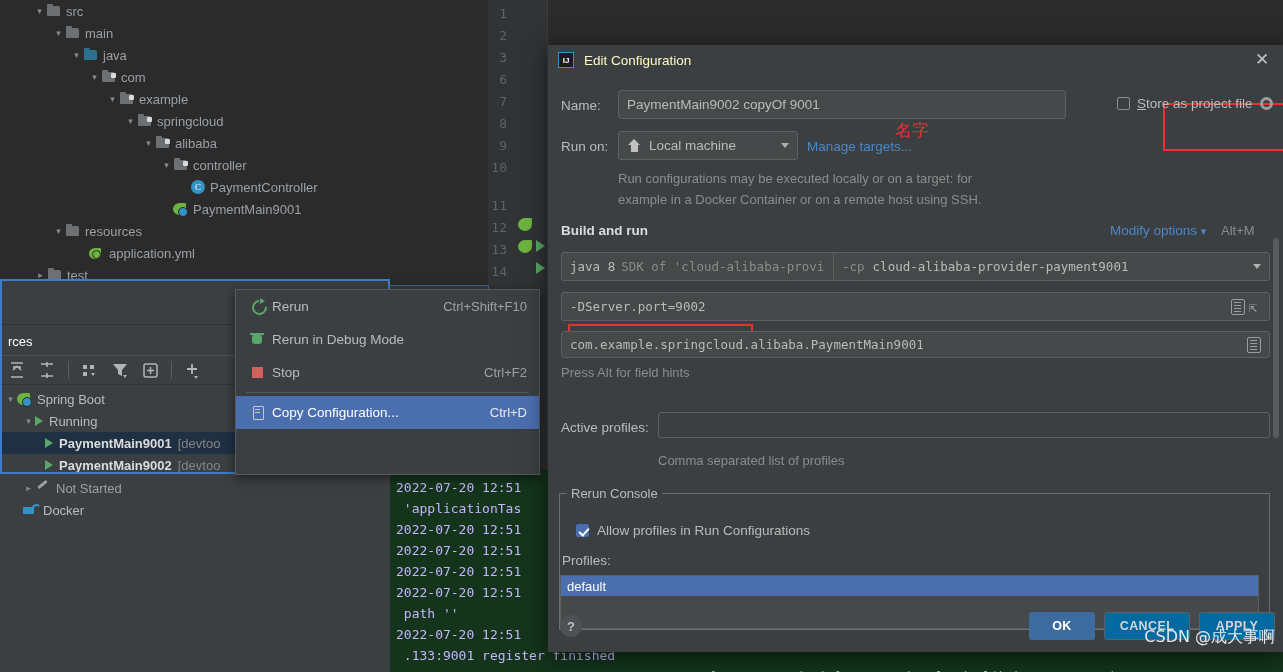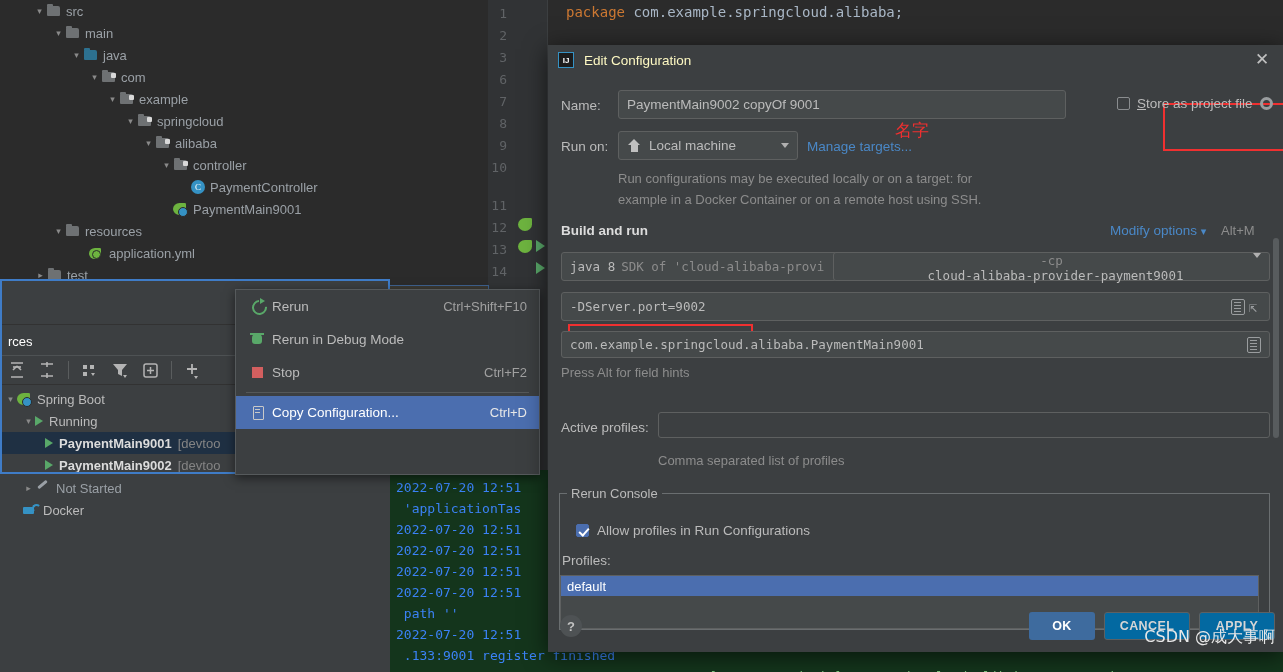--- a/index.html
+++ b/index.html
@@ -378,7 +378,6 @@
         <div class="run-tri"></div>
       </div>
     </div>
-    <div class="code-line" style="top:4px;"><span class="kw">package</span><span class="pl"> com.example.springcloud.alibaba;</span></div>
     <div class="edit-scroll"></div>
   </div>
 

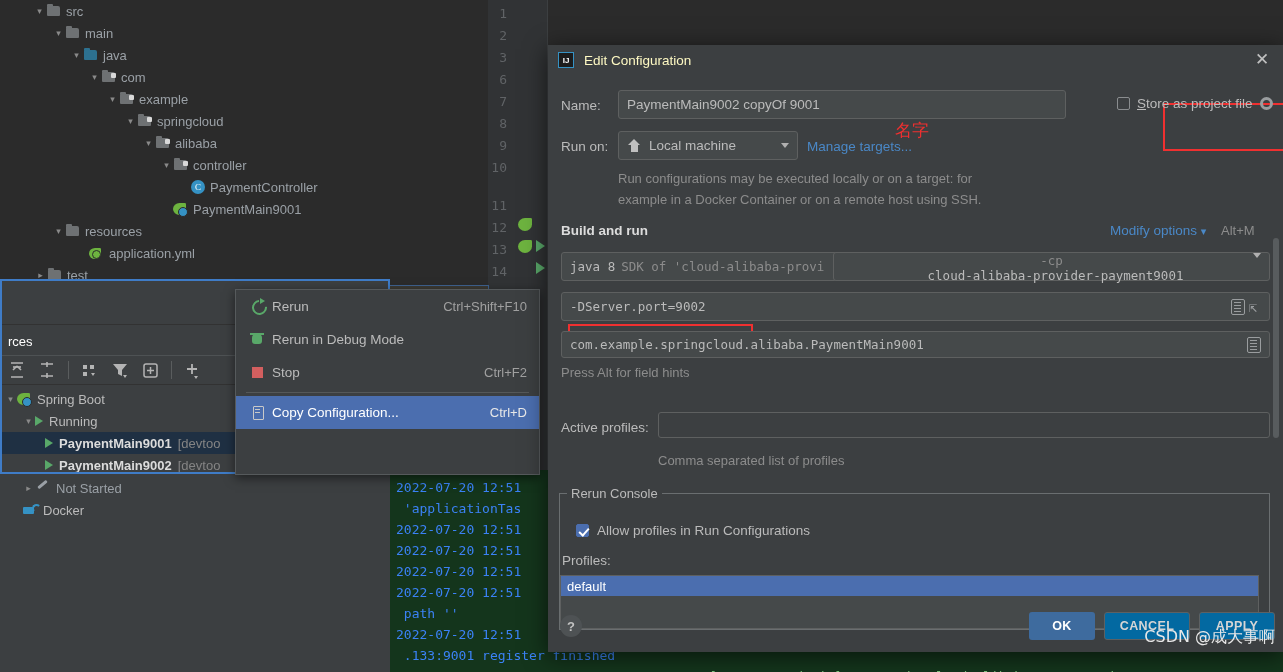--- a/index.html
+++ b/index.html
@@ -631,7 +631,7 @@
         <span class="combo-arrow" style="position:absolute;right:6px;"></span>
       </div>
 
-      <div class="txt-input mono" style="position:absolute;left:285px;top:177px;width:437px;height:29px;flex-direction:column;">
+      <div class="txt-input mono" style="position:absolute;left:285px;top:177px;width:437px;height:29px;">
         <span style="color:#8c8c8c;">-cp</span>
         <span style="color:#bbbbbb;margin-left:8px;">cloud-alibaba-provider-payment9001</span>
         <span class="combo-arrow" style="position:absolute;right:8px;"></span>

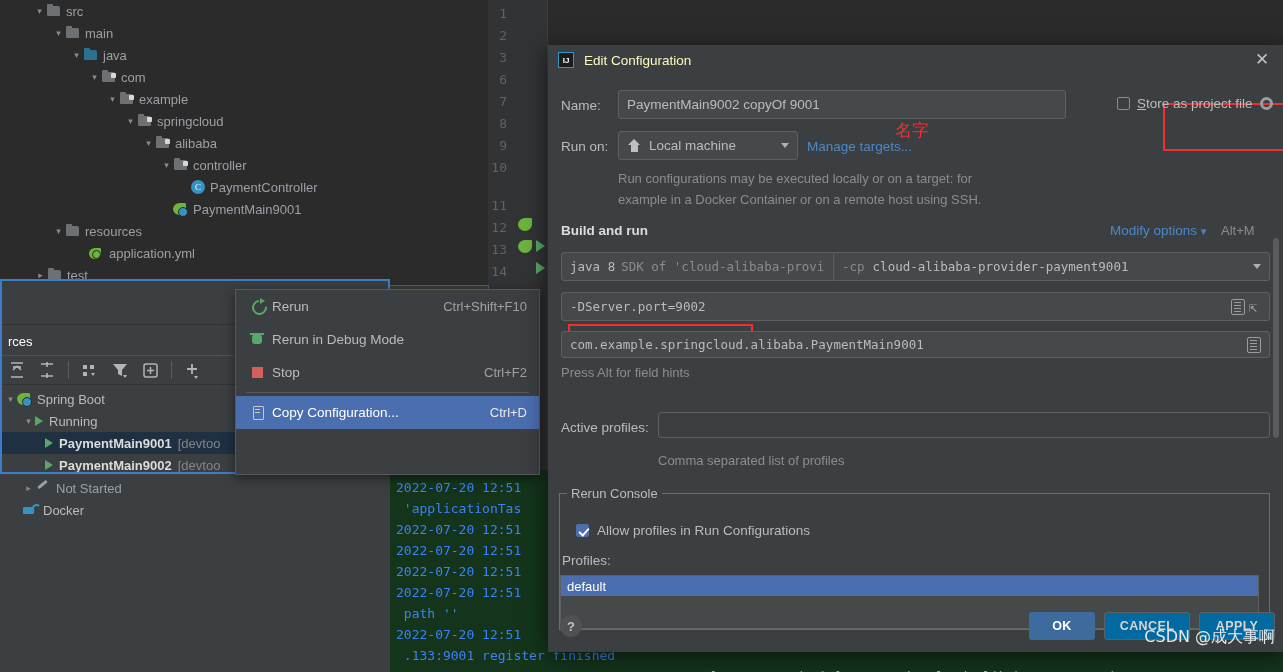--- a/index.html
+++ b/index.html
@@ -115,7 +115,7 @@
     background:#14351c; overflow:hidden;
   }
   .console .cline {
-    position:absolute; left:6px; font-size:13px; color:#3b82f6; white-space:pre;
+    position:absolute; left:6px; font-size:13px; color:#c4b5fd; white-space:pre;
     font-family:"DejaVu Sans Mono",monospace;
   }
   .console .cl-info { color:#7fc47f; }

